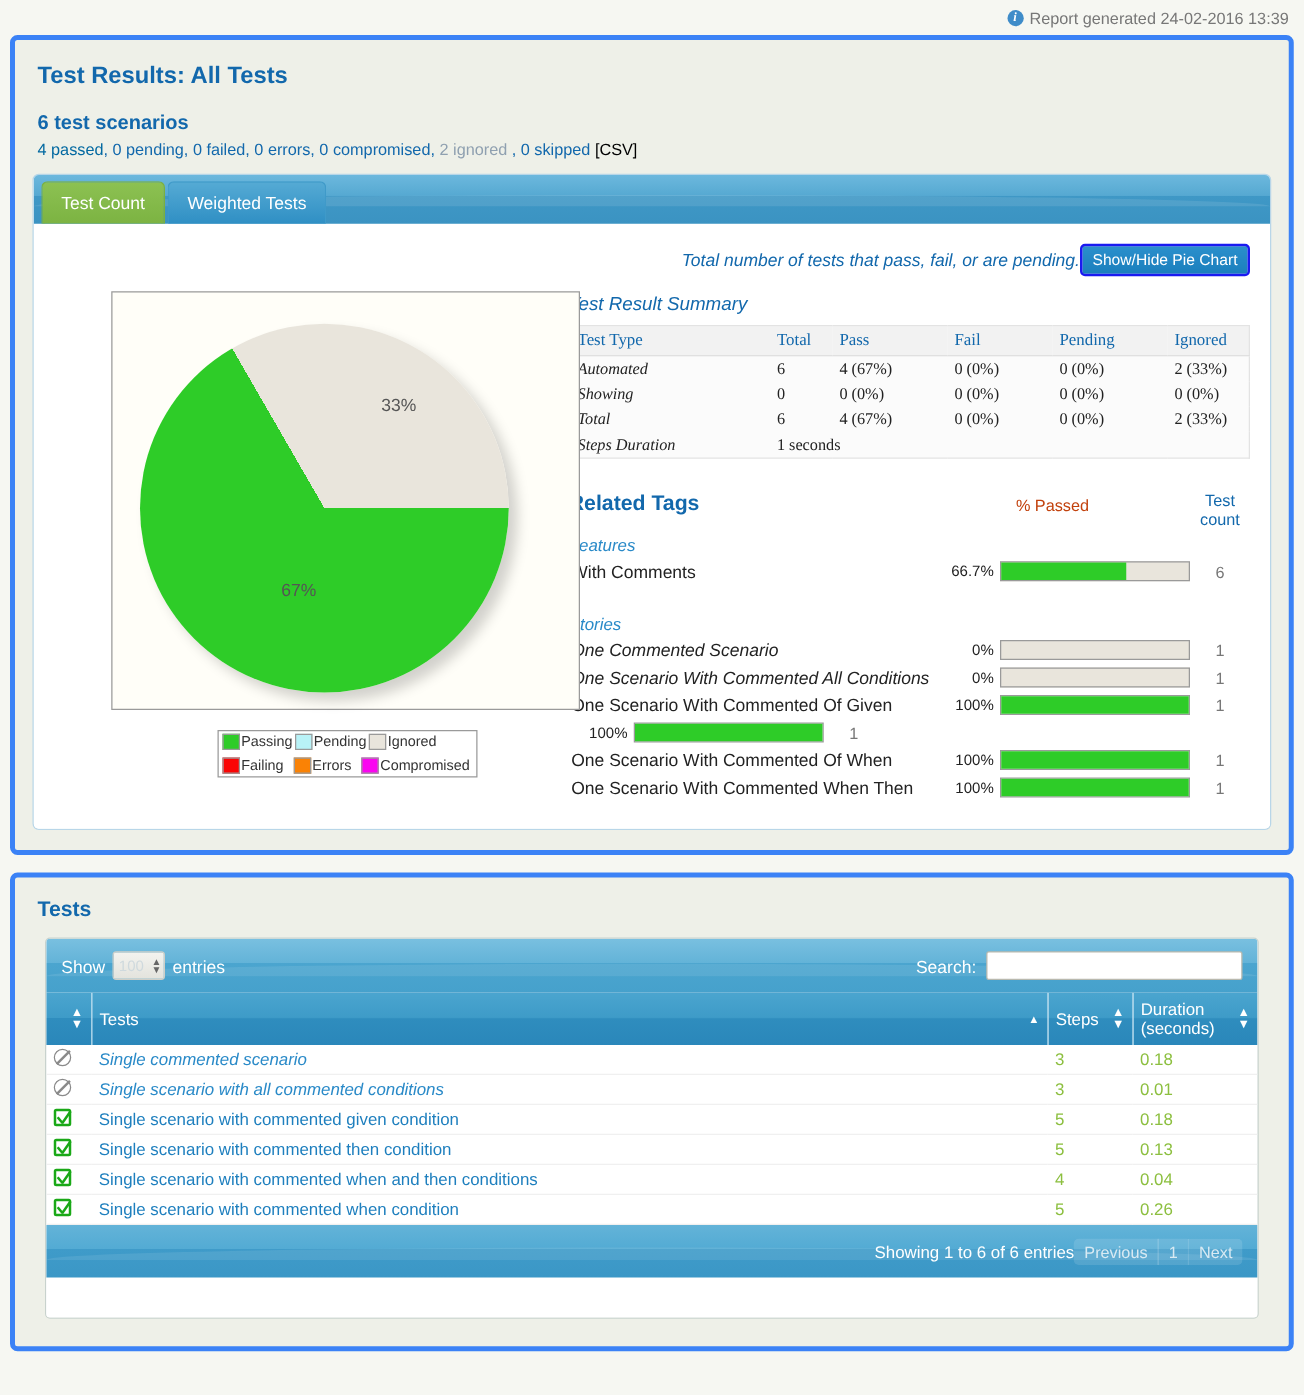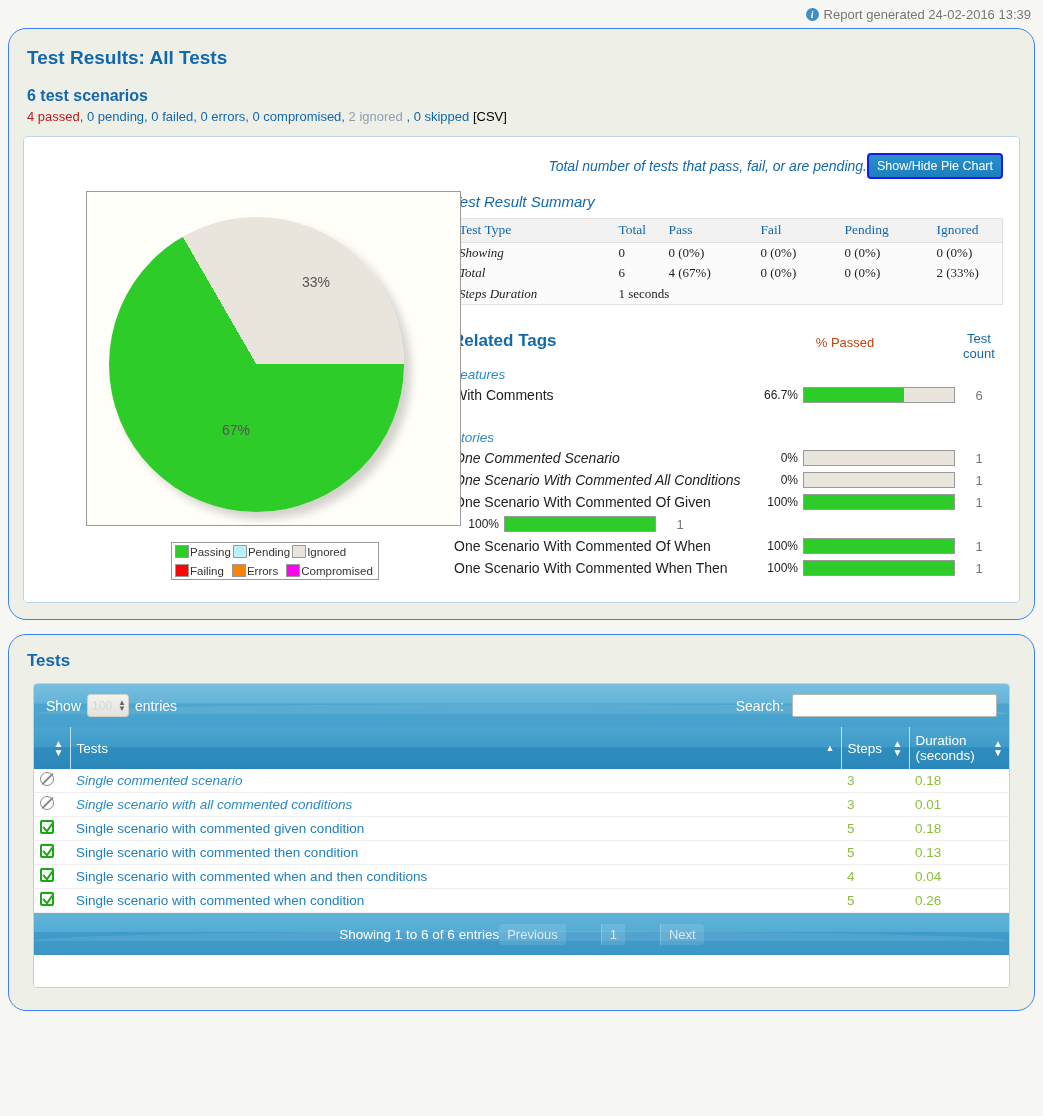--- a/index.html
+++ b/index.html
@@ -35,8 +35,8 @@
   .panel {
     margin: 0 8px 14px 8px;
     background: #eef0e8;
-    border: 1px solid #3b82f6;
-    border-radius: 18px;
+    border: 4px solid #3b82f6;
+    border-radius: 6px;
     padding: 14px 14px 16px 14px;
   }
   .panel.flush { padding-bottom: 22px; }

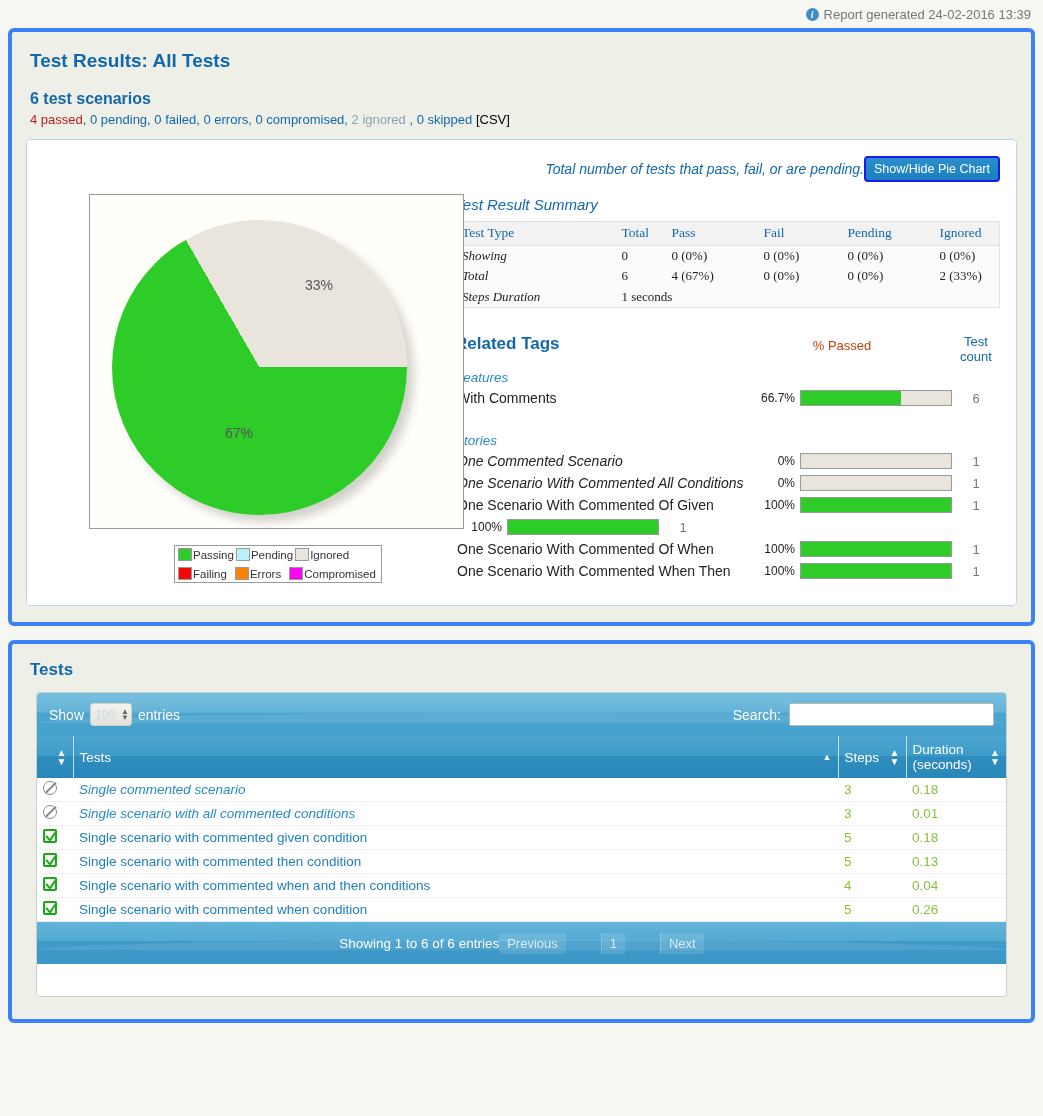--- a/index.html
+++ b/index.html
@@ -58,7 +58,7 @@
     font-size: 13px;
     color: #1268ac;
   }
-  .counts .passed { color: #b91c1c; }
+  .counts .passed { color: #0369a1; }
   .counts .ignored { color: #8fa0b0; }
   .counts .csv { color: #000000; }
 

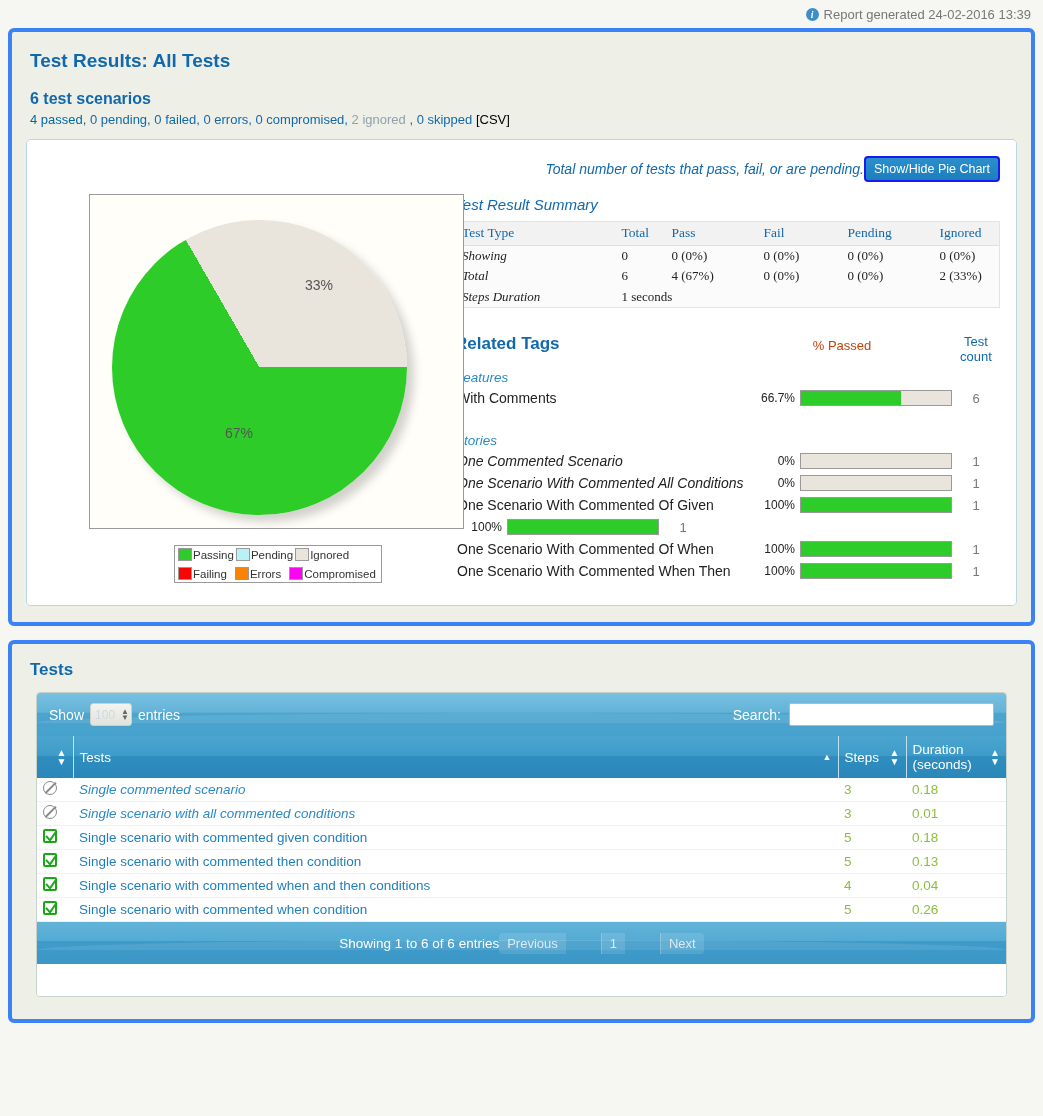--- a/index.html
+++ b/index.html
@@ -385,6 +385,9 @@
   </div>
 
   <div class="tabwrap">
+    <div class="tabbar">
+      <span class="tab active">Test Count</span><span class="tab inactive">Weighted Tests</span>
+    </div>
 
     <div class="tabpanel">
 

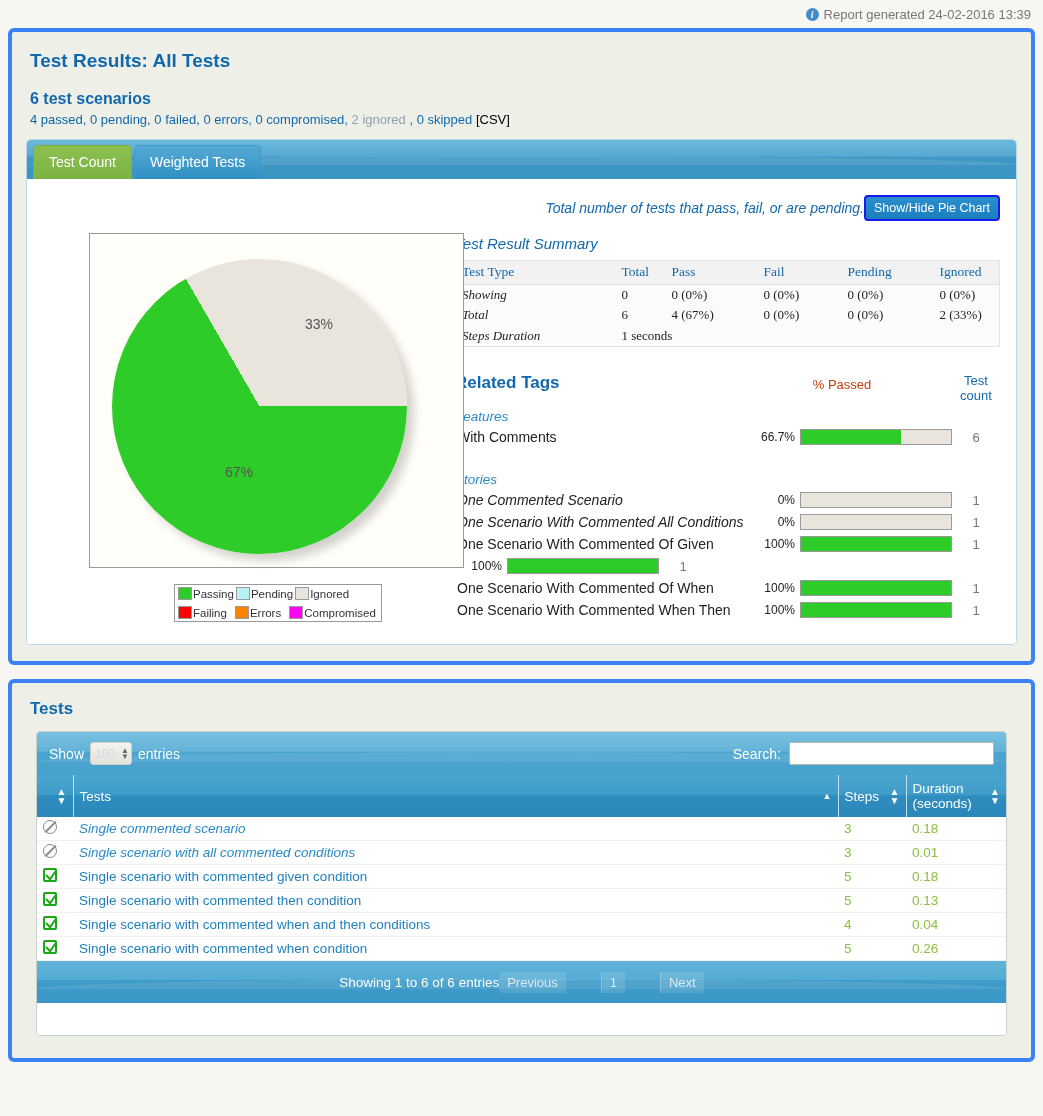--- a/index.html
+++ b/index.html
@@ -453,6 +453,14 @@
               </tr>
             </thead>
             <tbody>
+              <tr>
+                <td class="tt">Automated</td>
+                <td>6</td>
+                <td>4 (67%)</td>
+                <td>0 (0%)</td>
+                <td>0 (0%)</td>
+                <td>2 (33%)</td>
+              </tr>
               <tr>
                 <td class="tt">Showing</td>
                 <td>0</td>

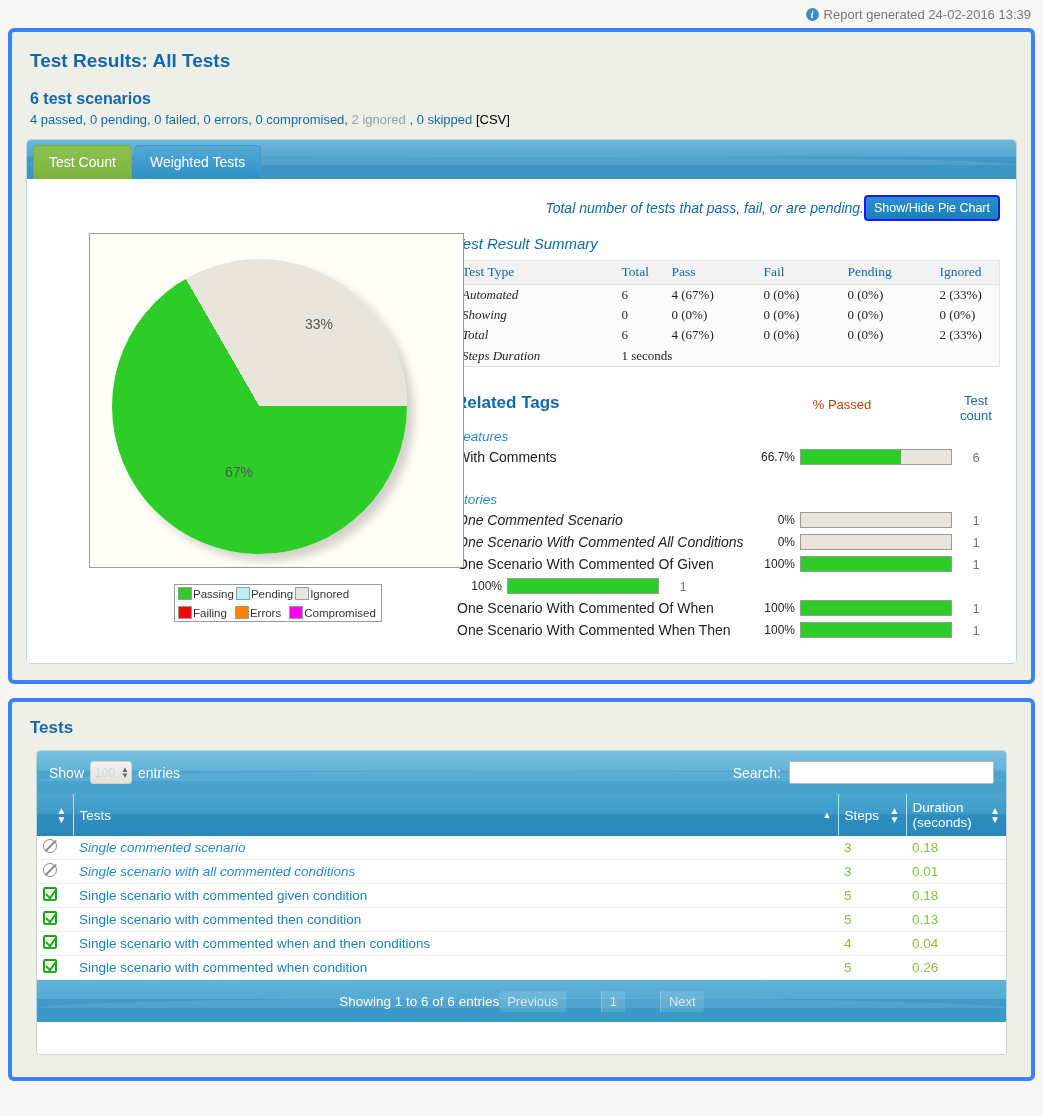--- a/index.html
+++ b/index.html
@@ -345,7 +345,7 @@
   .dt-bottom {
     height: 42px;
     background: linear-gradient(180deg,#63b3d8 0%,#53abd4 45%,#3f9bc9 46%,#3b97c6 100%);
-    display: flex; align-items: center; justify-content: center;
+    display: flex; align-items: center; justify-content: flex-end;
     padding: 0 12px;
     color: #fff; font-size: 13.5px;
     position: relative;

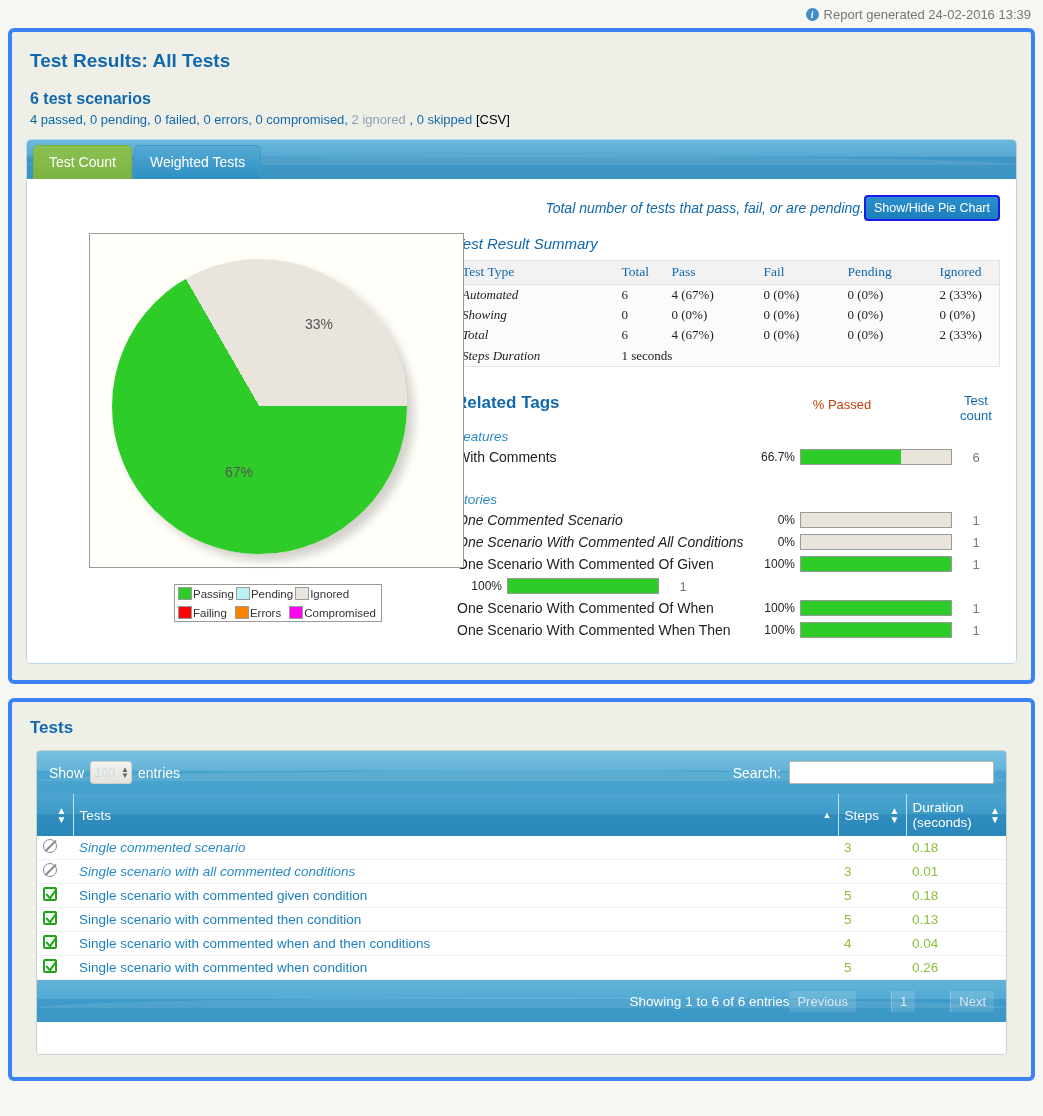--- a/index.html
+++ b/index.html
@@ -355,7 +355,7 @@
     background:rgba(255,255,255,0.09);
     border-radius:50% 50% 0 0 / 100% 100% 0 0;
   }
-  .pager { display: flex; position: relative; z-index: 2; gap: 35px; }
+  .pager { display: flex; position: relative; z-index: 2; }
   .pgbtn {
     padding: 3px 8px; color: #d9eaf3; font-size: 13px;
     background: rgba(255,255,255,0.12);

